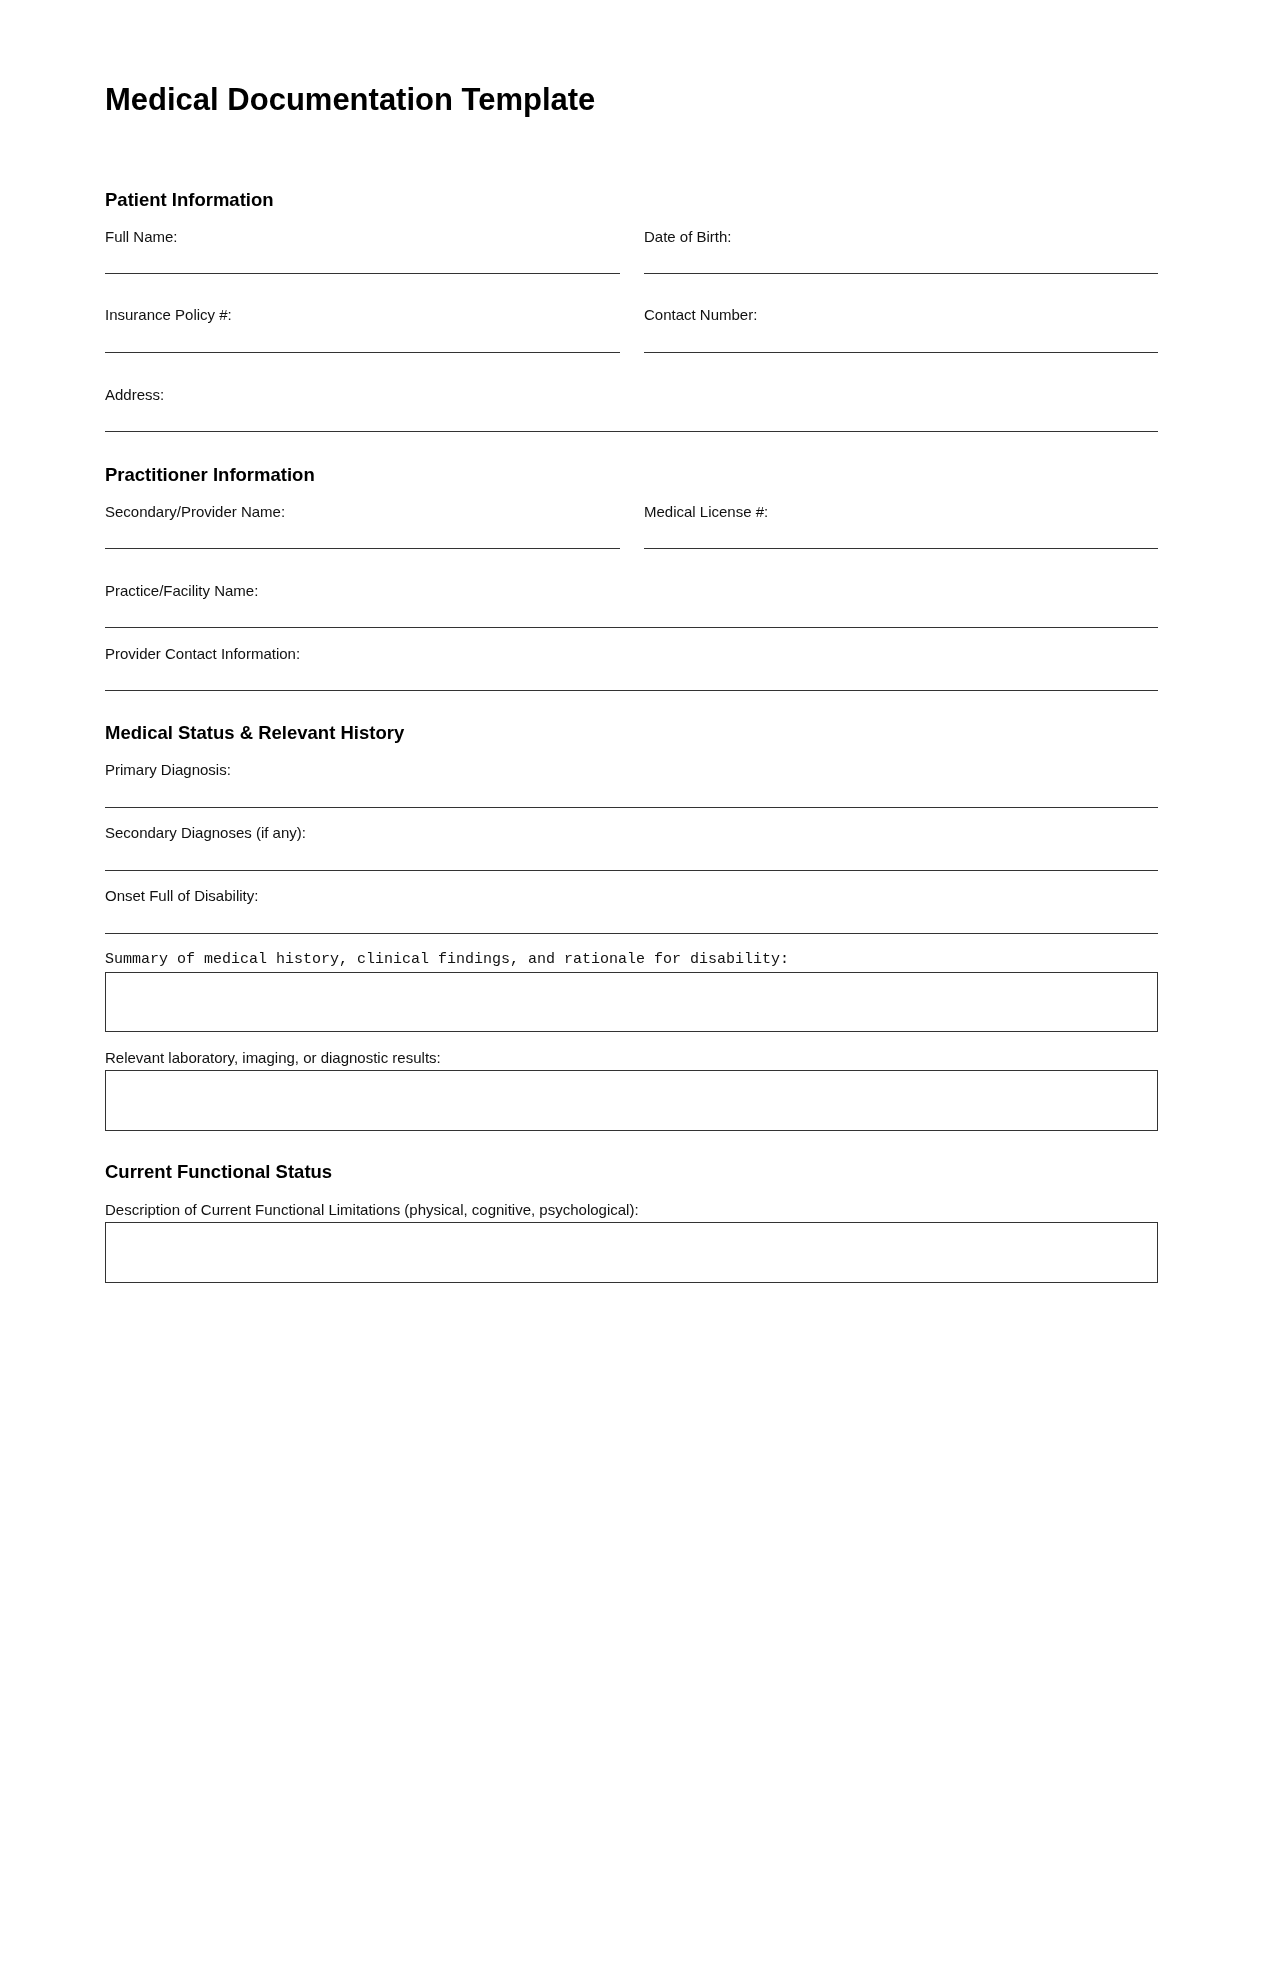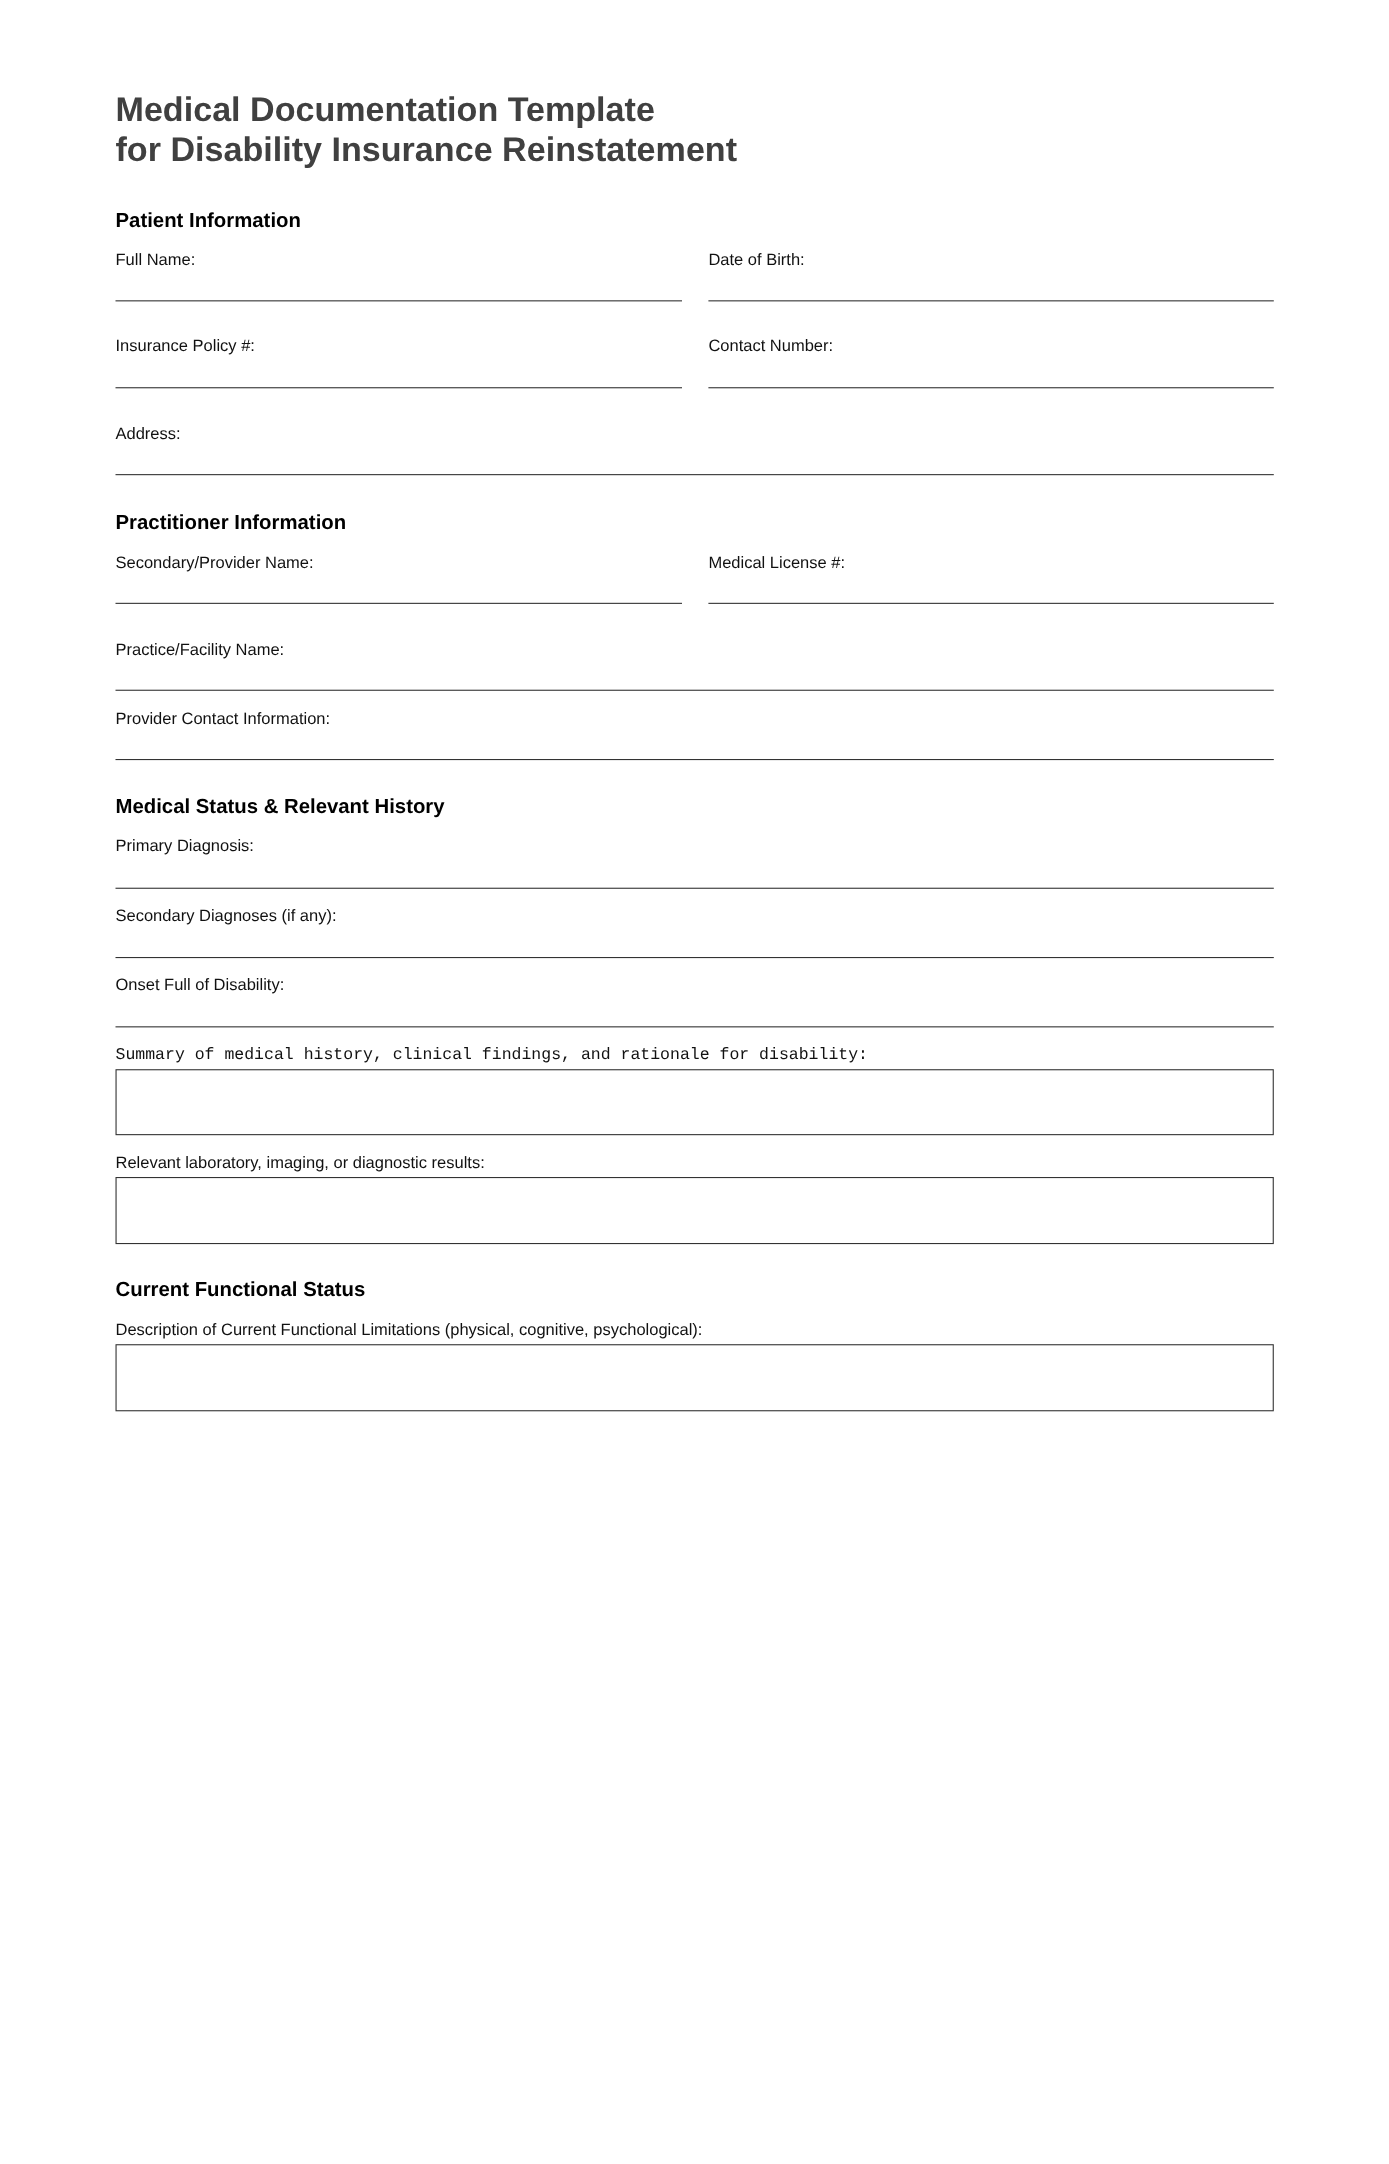--- a/index.html
+++ b/index.html
@@ -6,7 +6,7 @@
   body { width: 1263px; height: 1967px; position: relative; overflow: hidden;
          font-family: "Liberation Sans", sans-serif; color: #111111; }
   .abs { position: absolute; }
-  .title { left: 105px; top: 82px; font-size: 31px; font-weight: bold; line-height: 36px; color: #404040; margin: 0; white-space: nowrap; }
+  .title { left: 105px; top: 82px; font-size: 31px; font-weight: bold; line-height: 36px; color: #000000; margin: 0; white-space: nowrap; }
   .title span { display: block; }
   .section { left: 105px; font-size: 18.5px; font-weight: bold; line-height: 20px; color: #000; margin: 0; white-space: nowrap; text-align: center; }
   .label { font-size: 15px; line-height: 17px; color: #111; white-space: nowrap; }

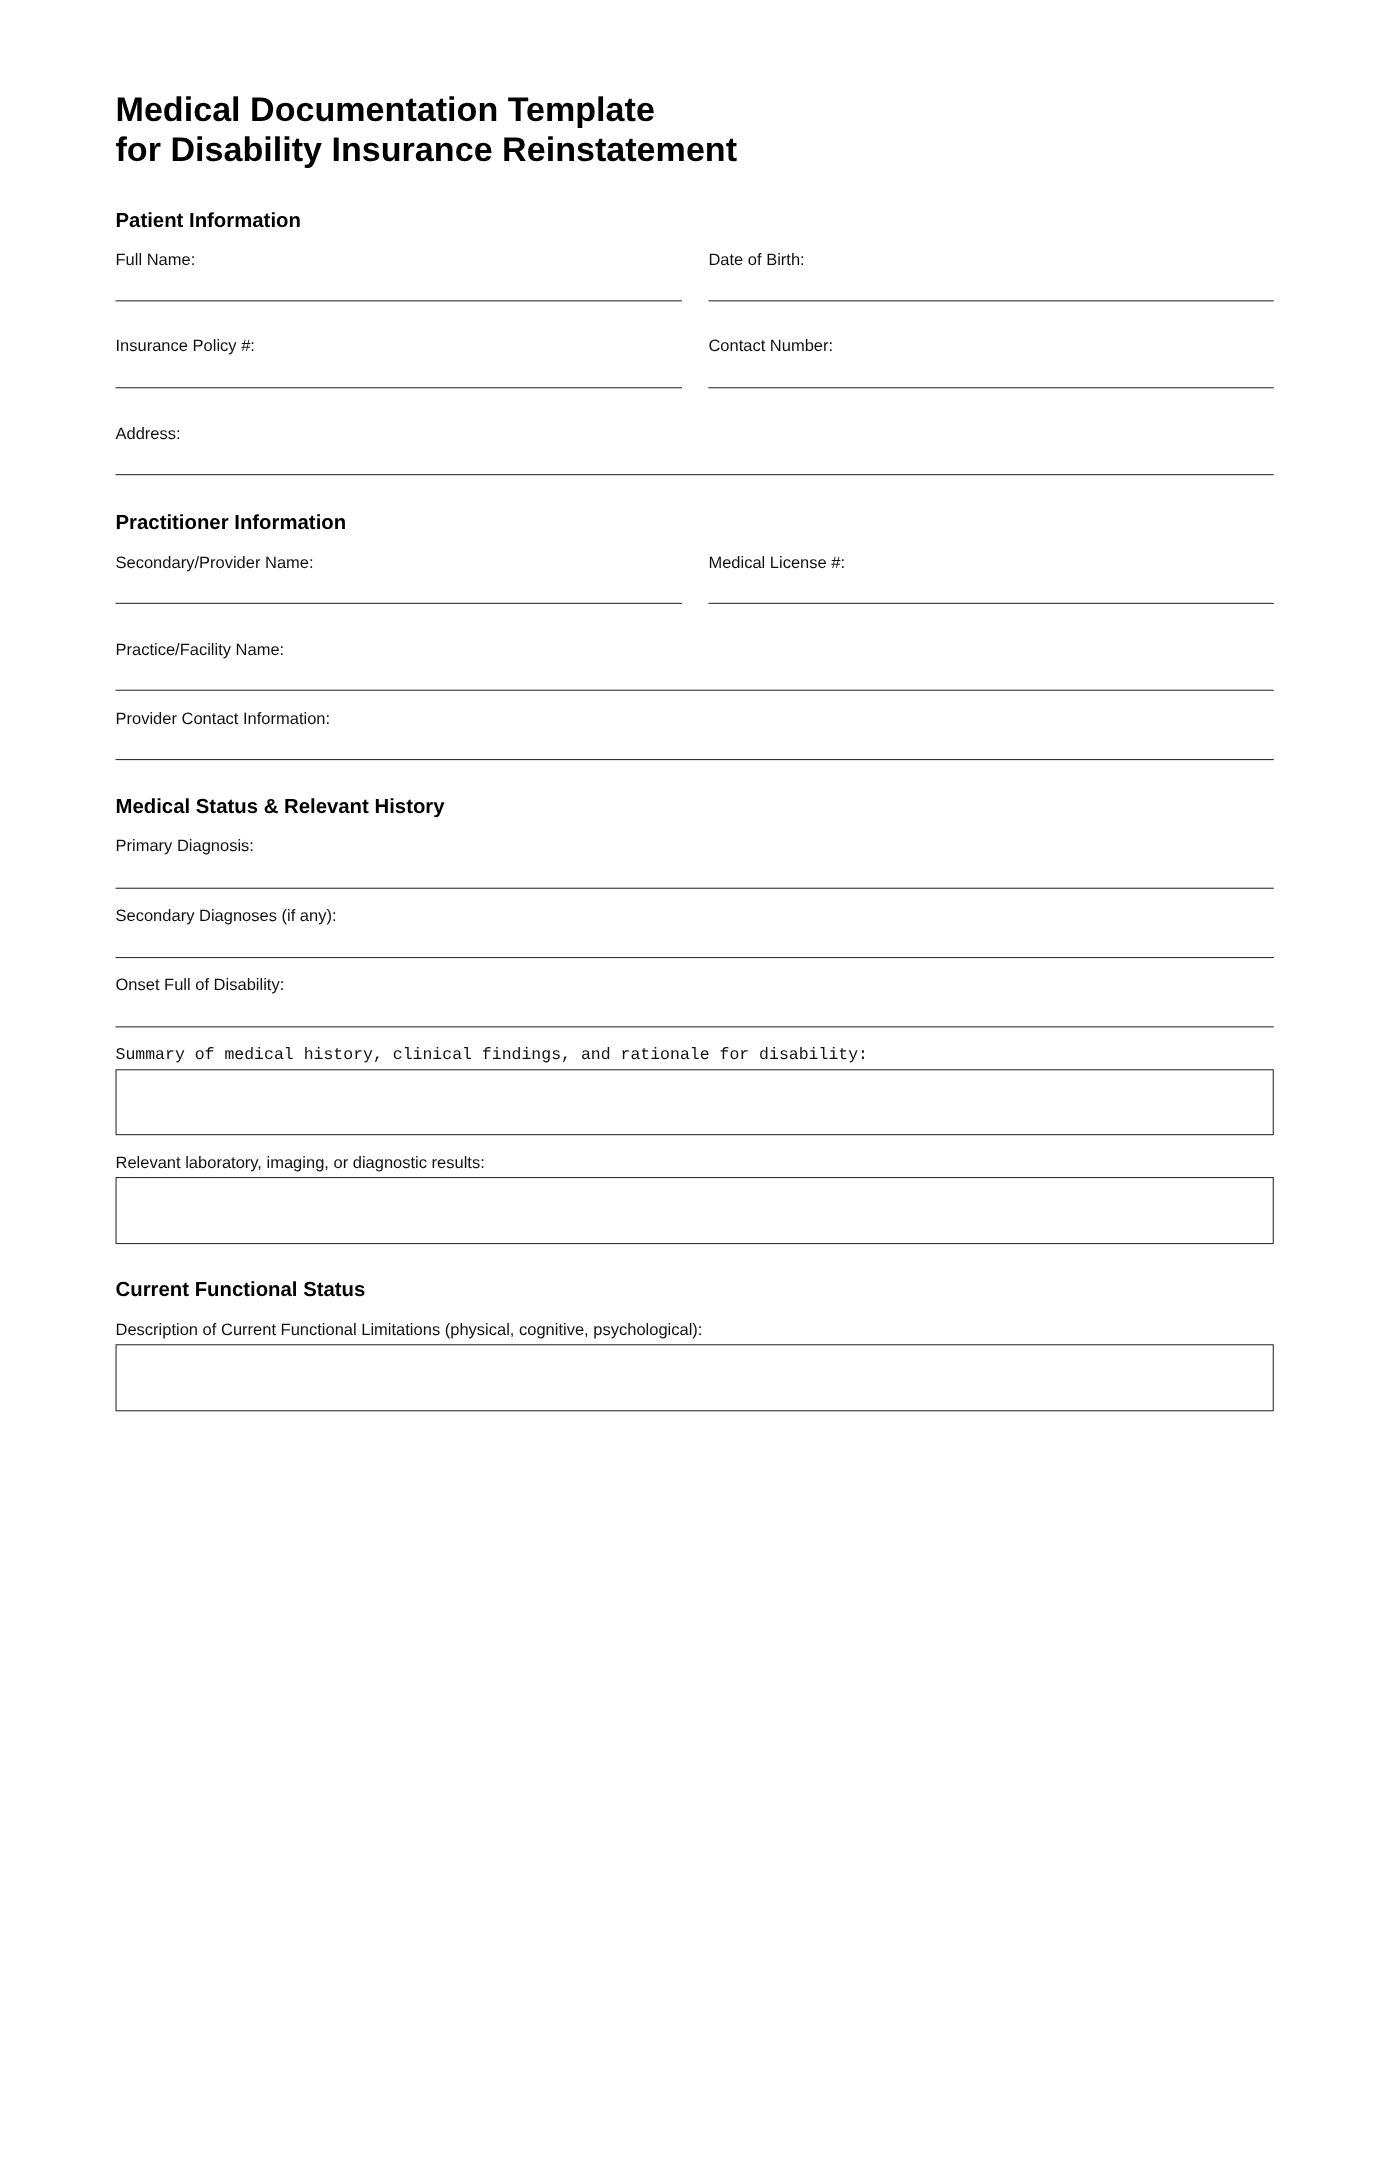--- a/index.html
+++ b/index.html
@@ -21,7 +21,6 @@
 
 <h1 class="abs title">
   <span>Medical Documentation Template</span>
-  <span>for Disability Insurance Reinstatement</span>
 </h1>
 
 <h2 class="abs section" style="top:190px;">Patient Information</h2>

